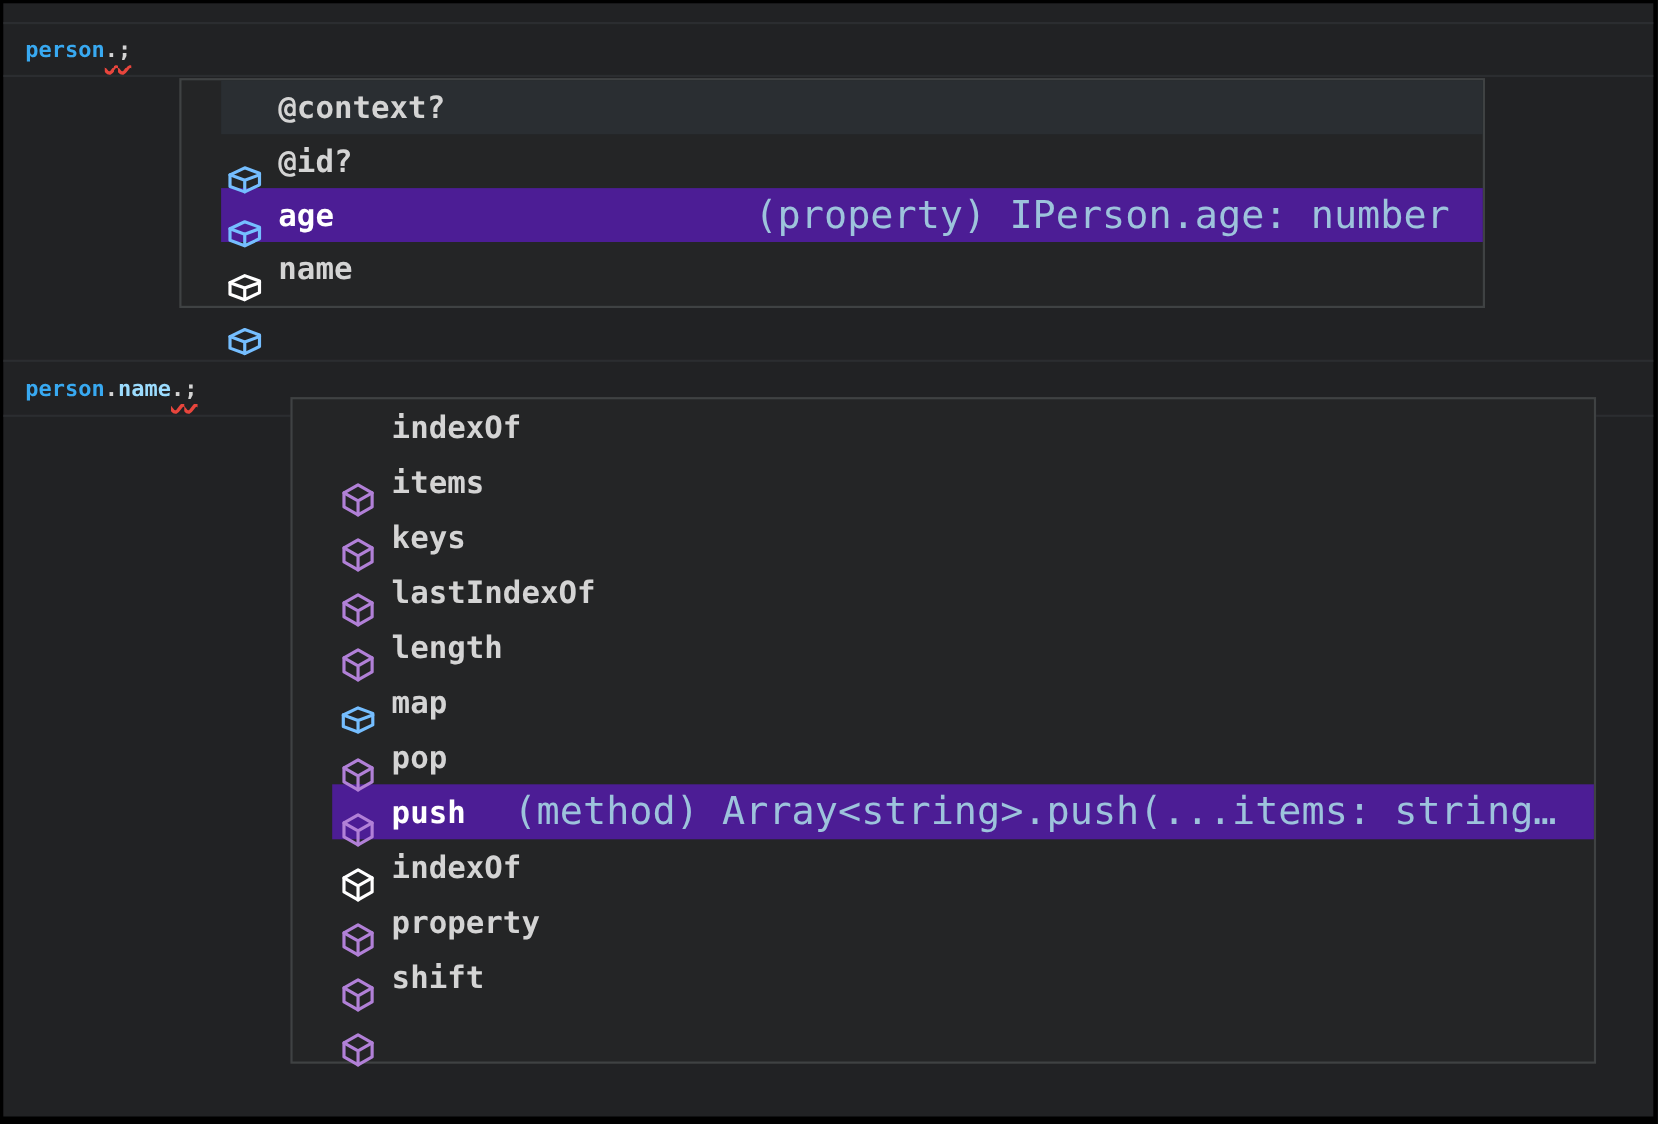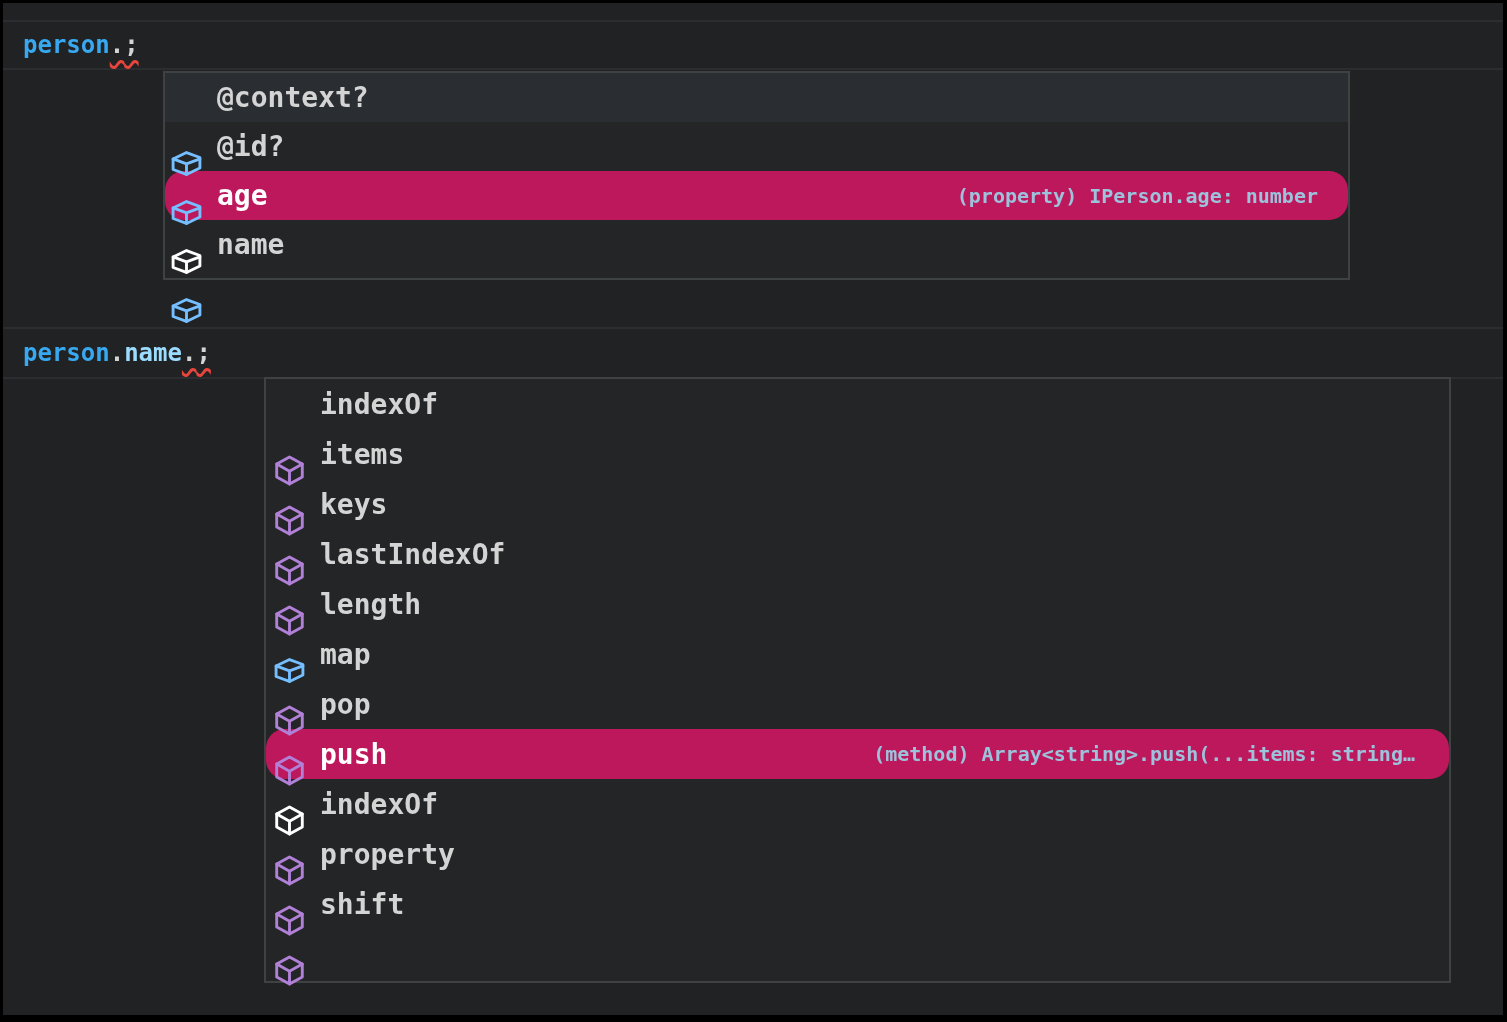--- a/index.html
+++ b/index.html
@@ -19,7 +19,7 @@
     position:absolute; left:0; right:0;
     border-top:2px solid #2b2d30; border-bottom:2px solid #2b2d30;
     display:flex; align-items:center; padding-left:20px;
-    font-size:24px; font-weight:bold; letter-spacing:0;
+    font-size:20px; font-weight:bold; letter-spacing:0;
     white-space:pre; z-index:1;
   }
   .code-line-1 { top:17px;  height:50px; }

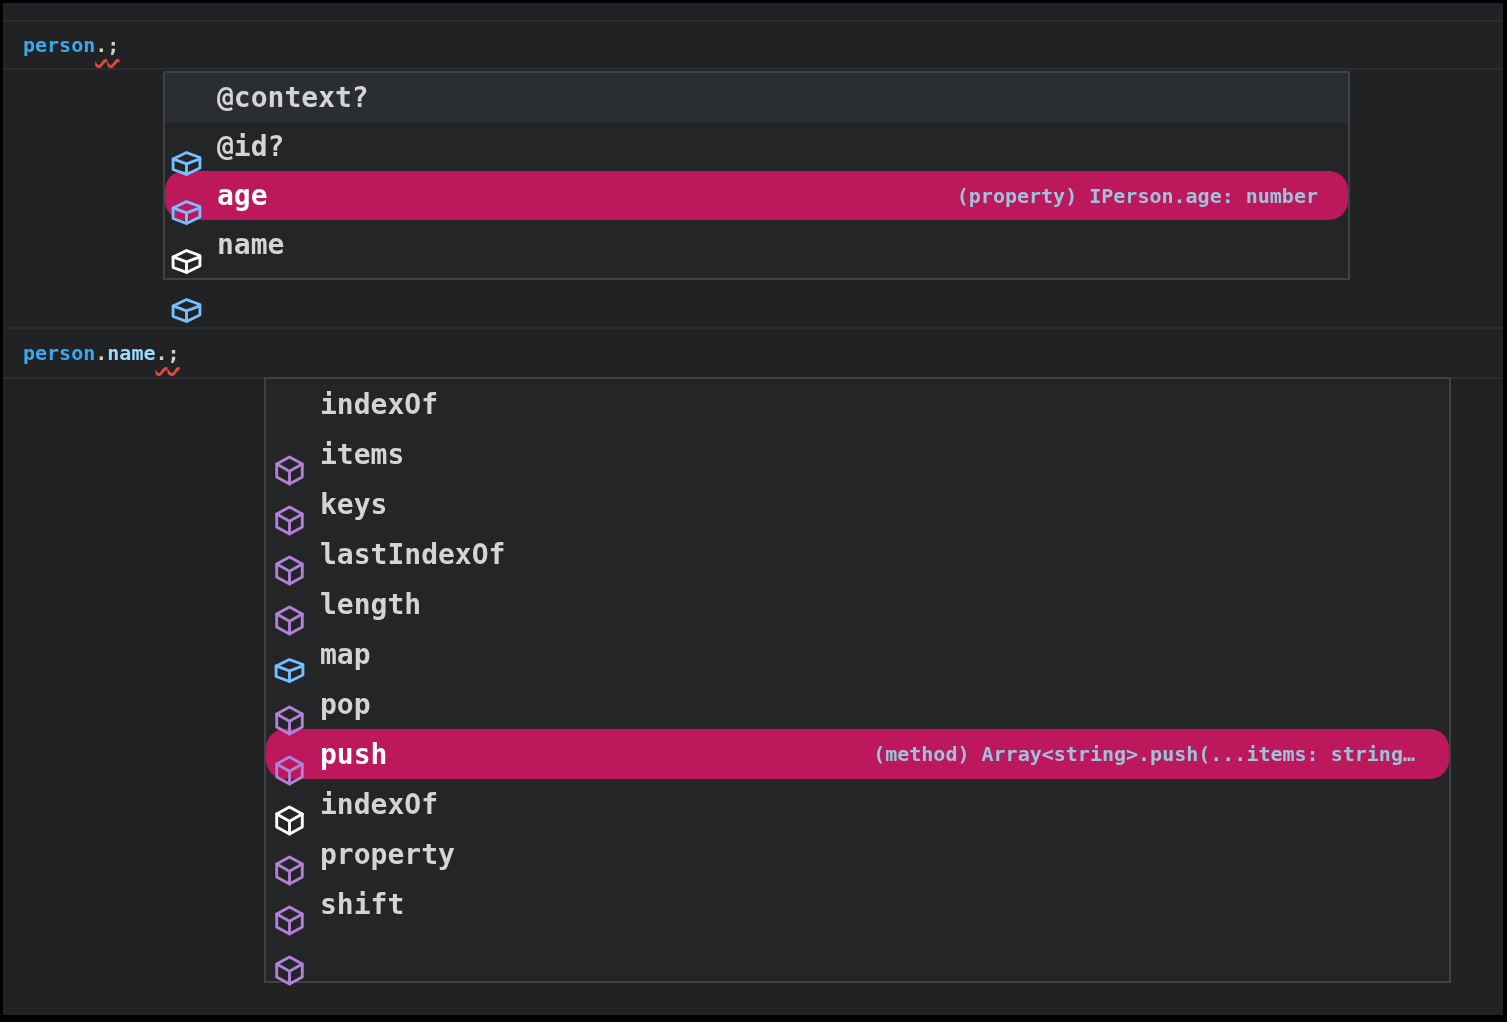--- a/index.html
+++ b/index.html
@@ -35,7 +35,7 @@
   
   .suggest {
     position:absolute; z-index:2;
-    background:#242526; border:2px solid #3f4243;
+    background:#242526; border:2px solid #3f4243;padding-left:36px;
   }
   .suggest-1 { left:160px; top:68px;  width:1187px; height:209px; }
   .suggest-2 { left:261px; top:374px; width:1187px; height:606px; }

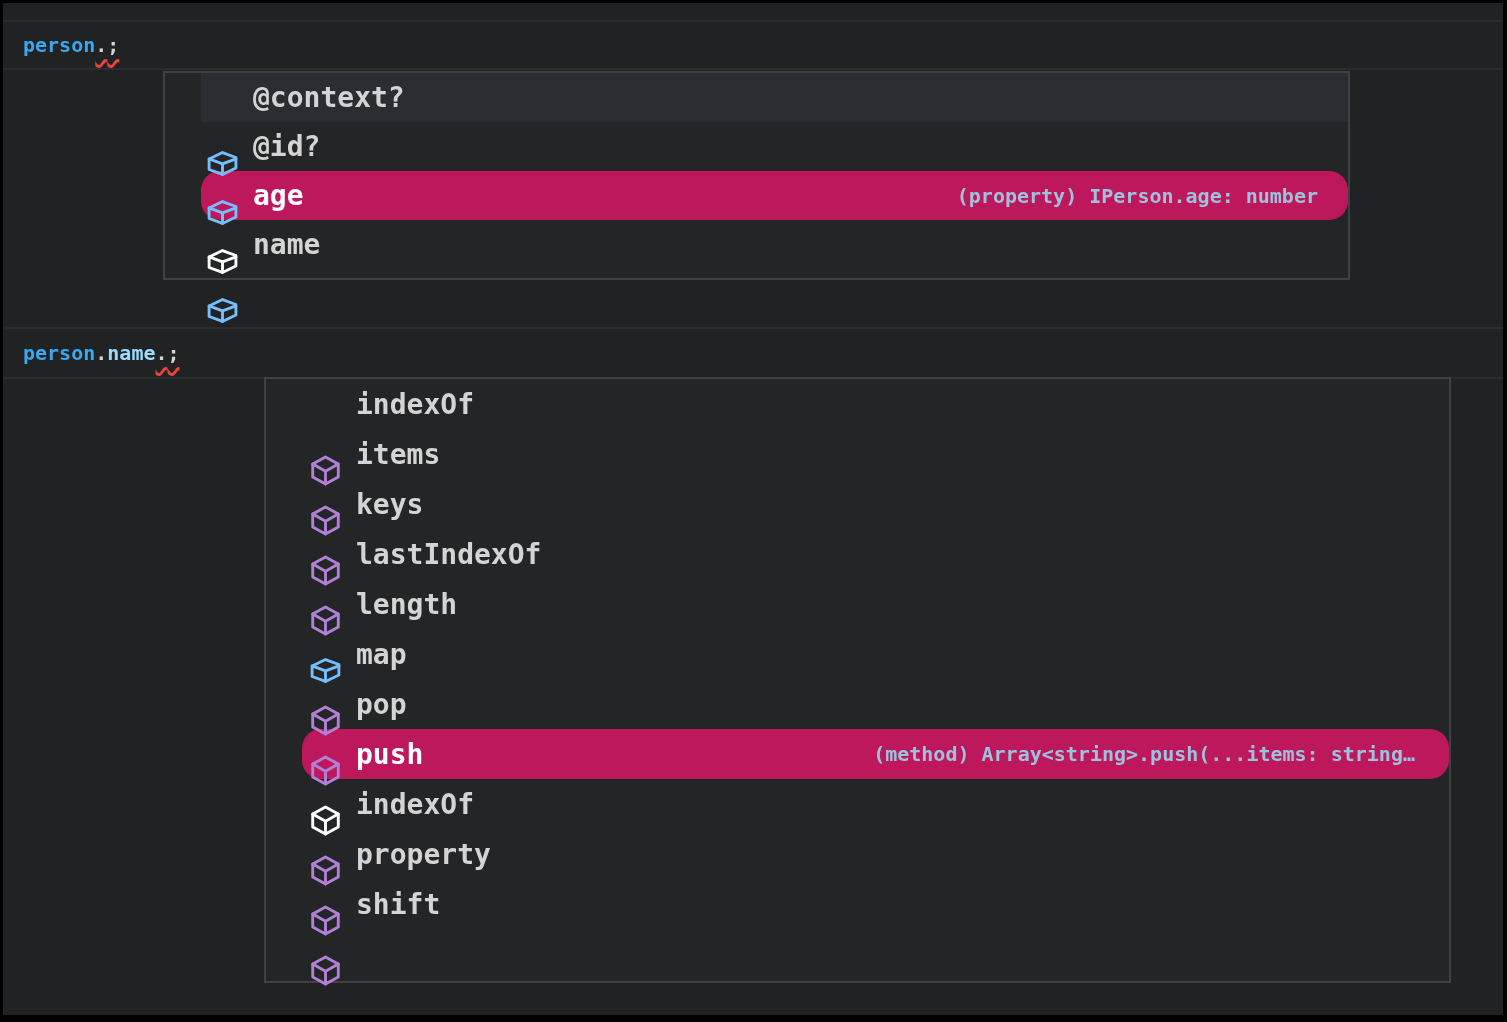--- a/index.html
+++ b/index.html
@@ -47,7 +47,7 @@
   .suggest-1 .row { height:49px; padding:0 30px 0 5px; }
   .suggest-2 .row { height:50px; padding:0 34px 0 7px; }
   .row.hover    { background:#2a2e32; }
-  .row.selected { background:#be185d; color:#ffffff;border-radius:19px; }
+  .row.selected { background:#4c1d95; color:#ffffff; }
   .icon { width:33px; height:33px; flex:0 0 33px; margin-right:14px; display:inline-block; }
   .icon svg { width:100%; height:100%; display:block; }
   .icon svg path { fill:none; stroke:currentColor; stroke-width:1.4; stroke-linejoin:round; stroke-linecap:round; }

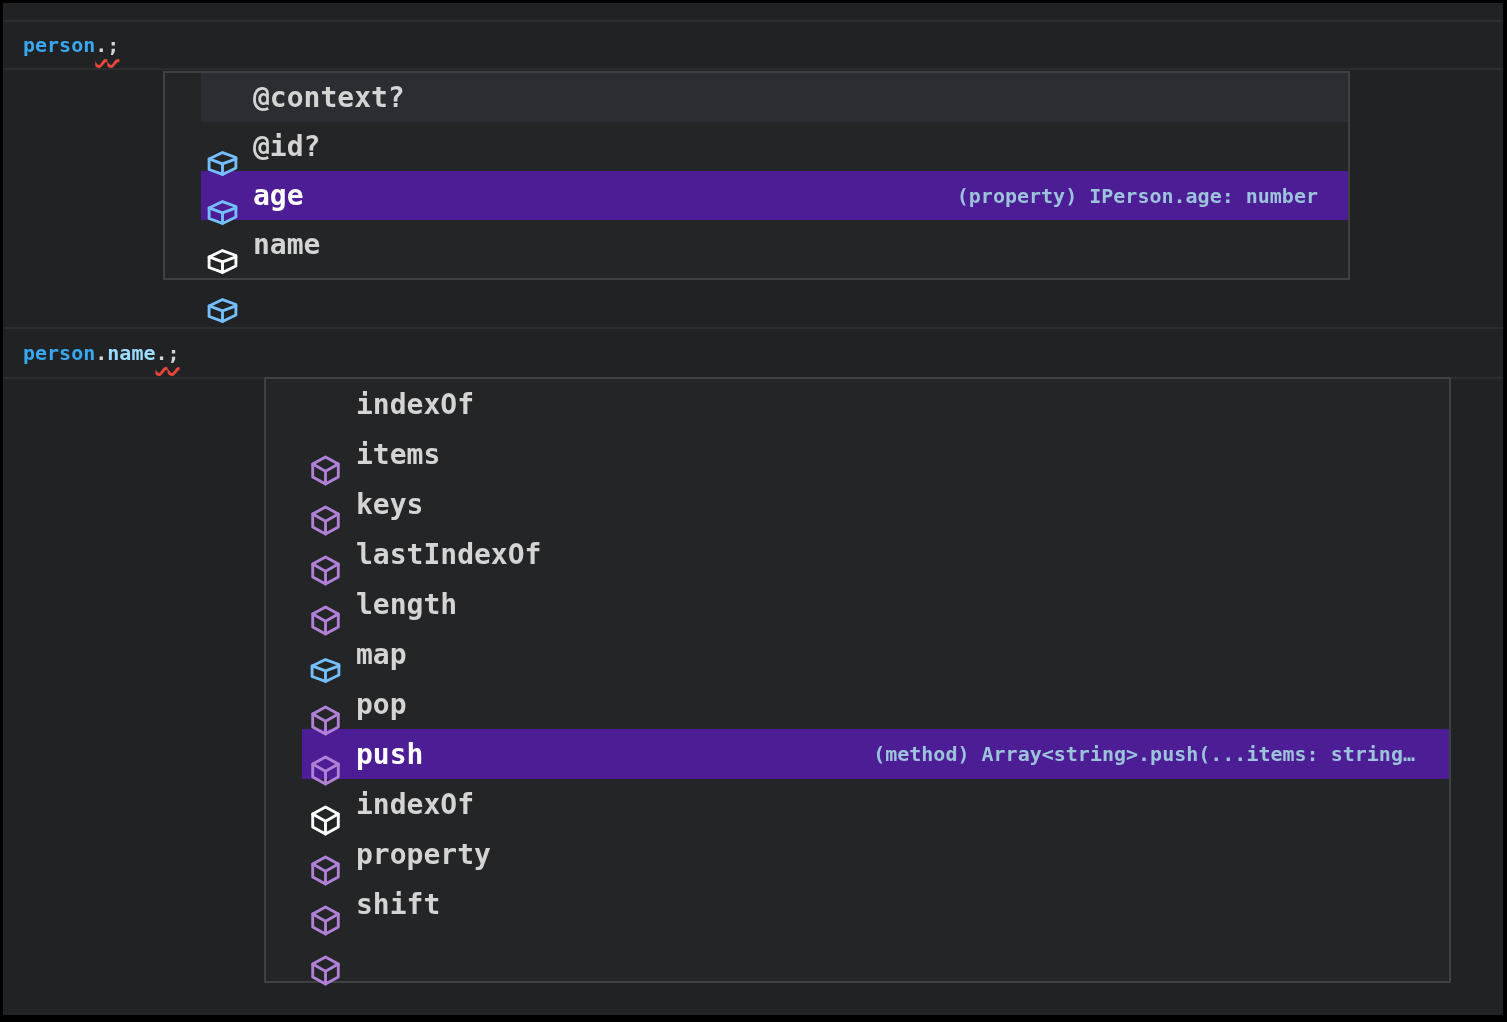--- a/index.html
+++ b/index.html
@@ -57,7 +57,7 @@
   .label  { flex:0 0 auto; }
   .detail {
     margin-left:auto; padding-left:40px;
-    font-size:20px; font-weight:bold; color:transparent;
+    font-size:35px; font-weight:normal; color:transparent;
     white-space:pre; overflow:hidden;
   }
   .row.selected .detail { color:#9dc3dc; }

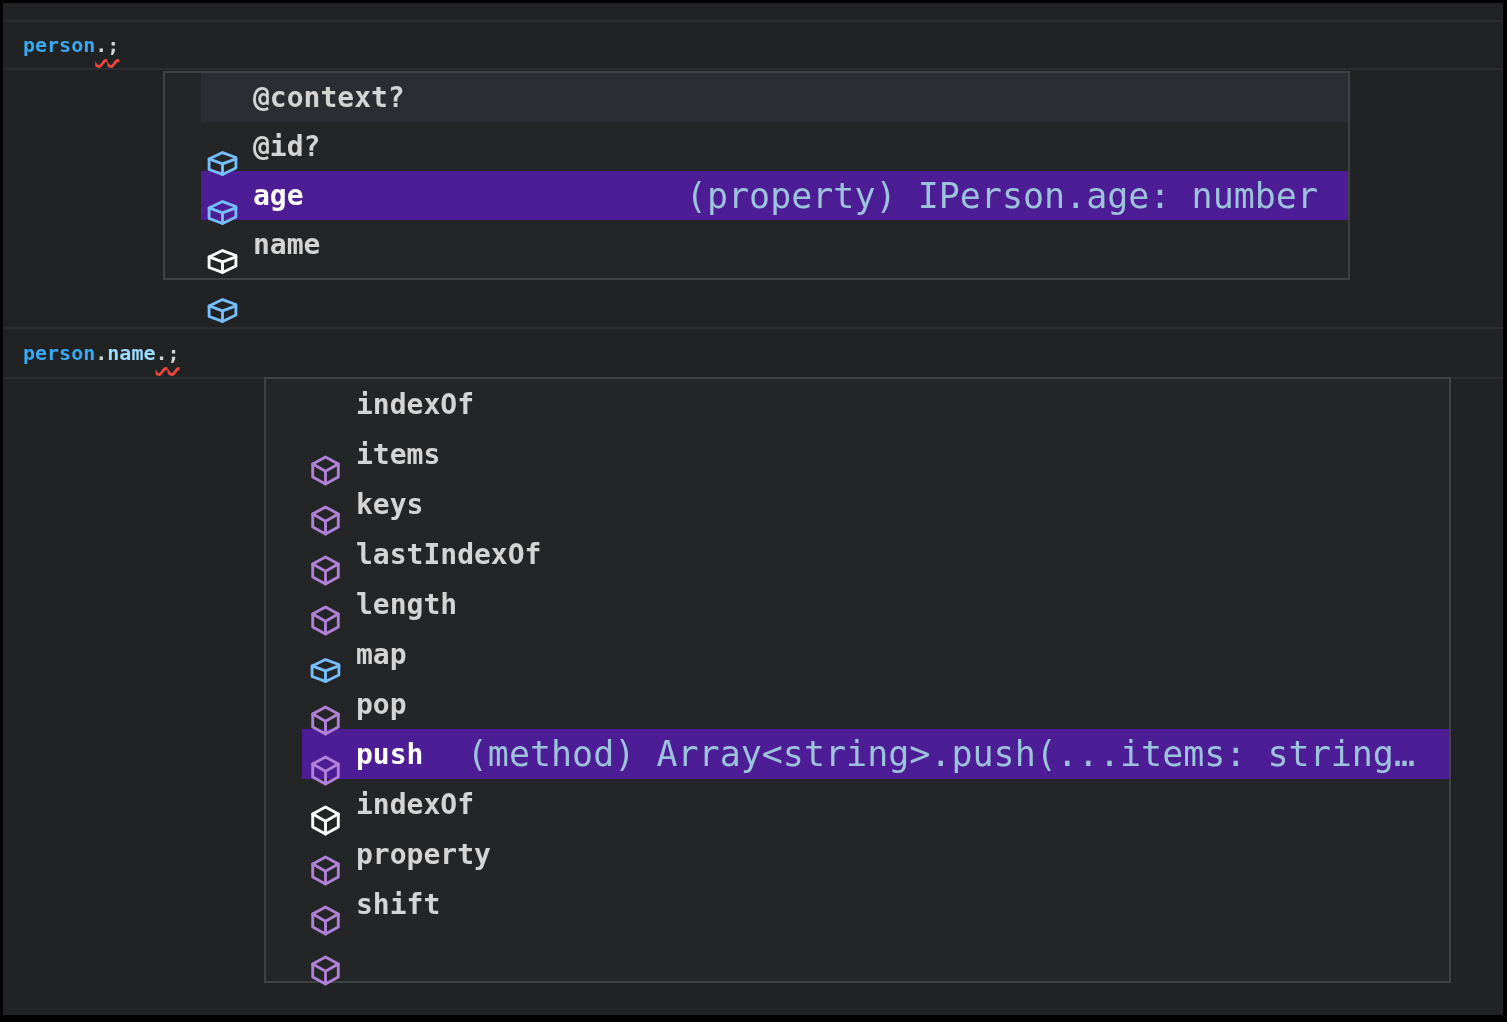--- a/index.html
+++ b/index.html
@@ -38,7 +38,7 @@
     background:#242526; border:2px solid #3f4243;padding-left:36px;
   }
   .suggest-1 { left:160px; top:68px;  width:1187px; height:209px; }
-  .suggest-2 { left:261px; top:374px; width:1187px; height:606px; }
+  .suggest-2 { left:261px; top:358px; width:1187px; height:606px; }
   .row {
     display:flex; align-items:center;
     font-size:28px; font-weight:bold; color:#d4d4d4;

